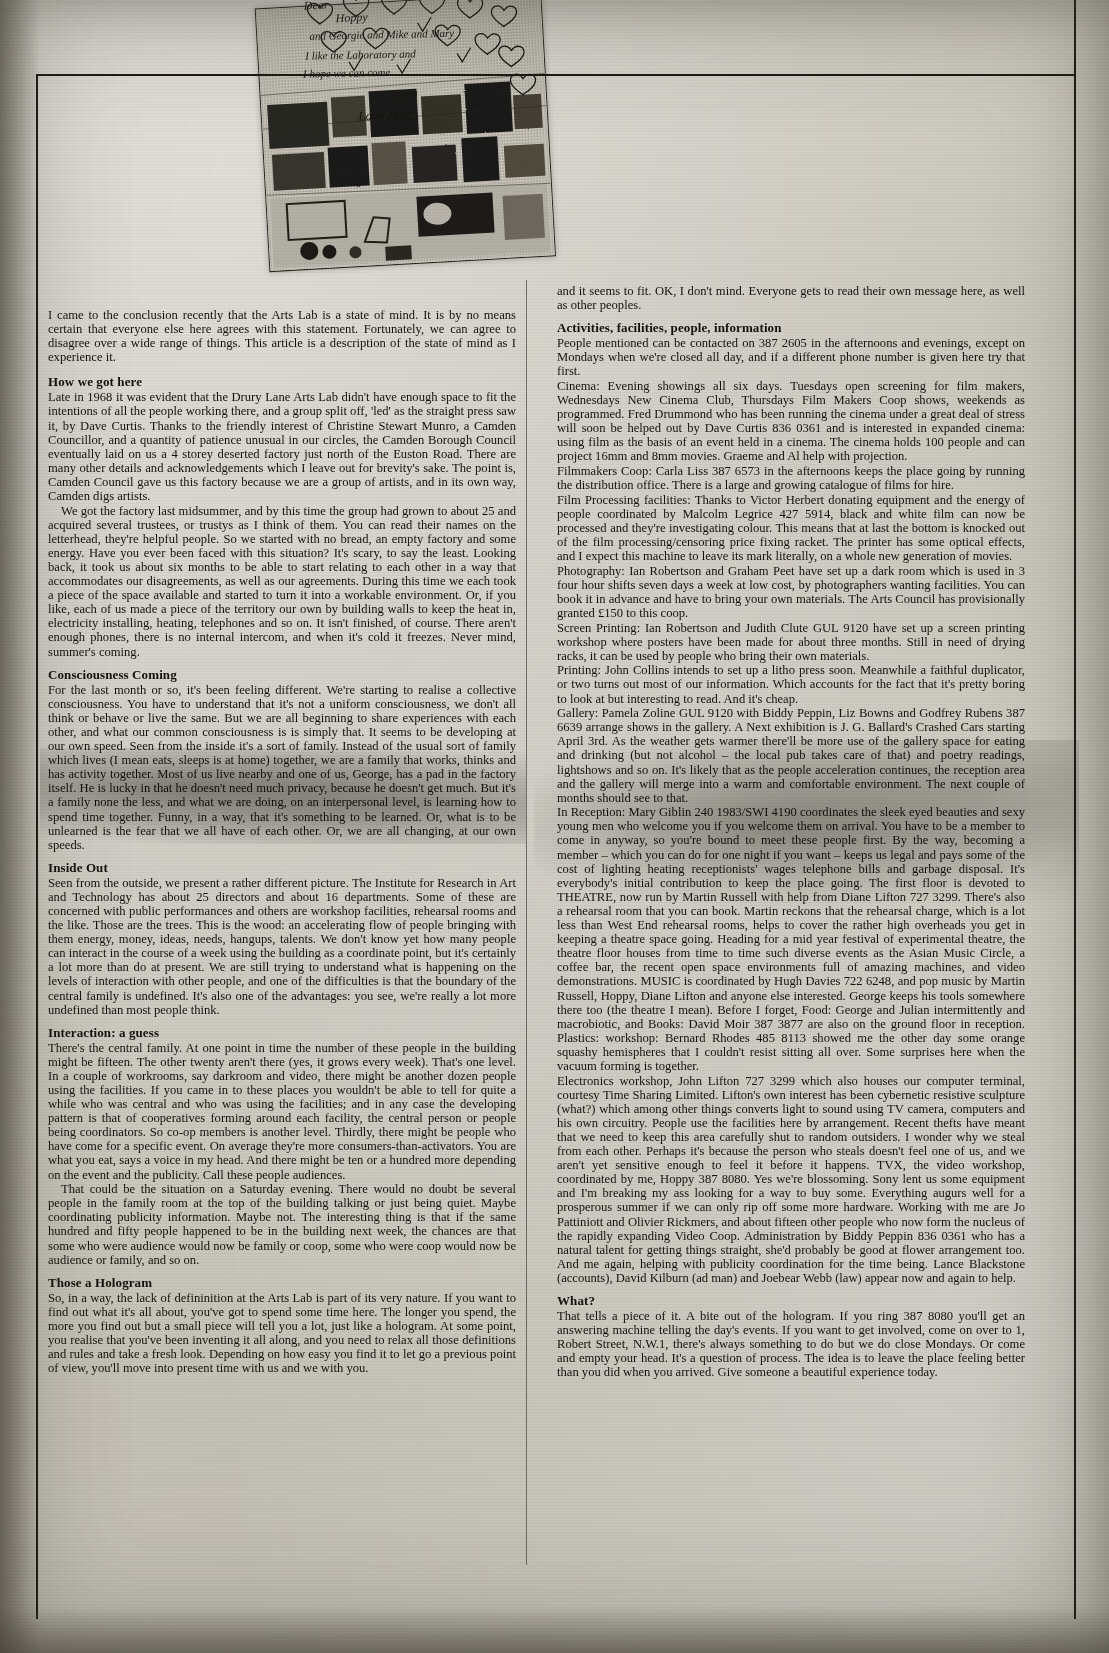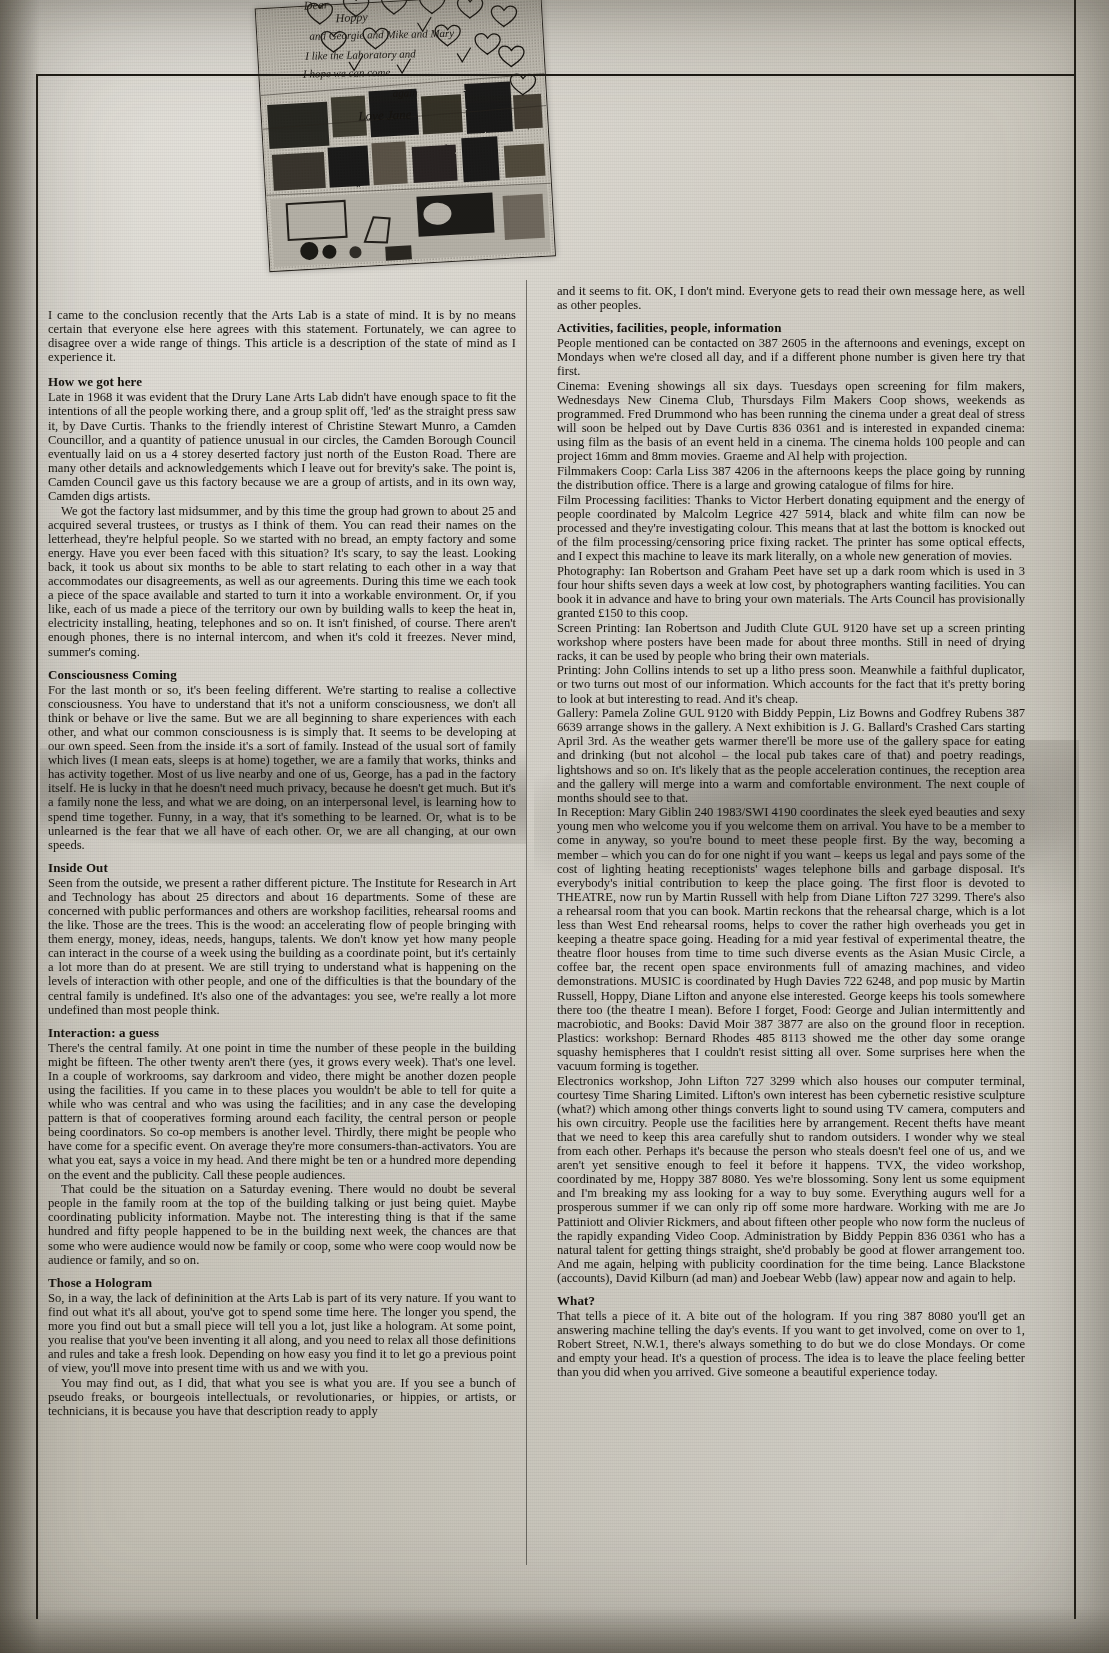--- a/index.html
+++ b/index.html
@@ -304,7 +304,7 @@
     <h3 class="sec">Activities, facilities, people, information</h3>
     <p>People mentioned can be contacted on 387 2605 in the afternoons and evenings, except on Mondays when we're closed all day, and if a different phone number is given here try that first.</p>
     <p>Cinema: Evening showings all six days. Tuesdays open screening for film makers, Wednesdays New Cinema Club, Thursdays Film Makers Coop shows, weekends as programmed. Fred Drummond who has been running the cinema under a great deal of stress will soon be helped out by Dave Curtis 836 0361 and is interested in expanded cinema: using film as the basis of an event held in a cinema. The cinema holds 100 people and can project 16mm and 8mm movies. Graeme and Al help with projection.</p>
-    <p>Filmmakers Coop: Carla Liss 387 4206 in the afternoons keeps the place going by running the distribution office. There is a large and growing catalogue of films for hire.</p>
+    <p>Filmmakers Coop: Carla Liss 387 6573 in the afternoons keeps the place going by running the distribution office. There is a large and growing catalogue of films for hire.</p>
     <p>Film Processing facilities: Thanks to Victor Herbert donating equipment and the energy of people coordinated by Malcolm Legrice 427 5914, black and white film can now be processed and they're investigating colour. This means that at last the bottom is knocked out of the film processing/censoring price fixing racket. The printer has some optical effects, and I expect this machine to leave its mark literally, on a whole new generation of movies.</p>
     <p>Photography: Ian Robertson and Graham Peet have set up a dark room which is used in 3 four hour shifts seven days a week at low cost, by photographers wanting facilities. You can book it in advance and have to bring your own materials. The Arts Council has provisionally granted £150 to this coop.</p>
     <p>Screen Printing: Ian Robertson and Judith Clute GUL 9120 have set up a screen printing workshop where posters have been made for about three months. Still in need of drying racks, it can be used by people who bring their own materials.</p>

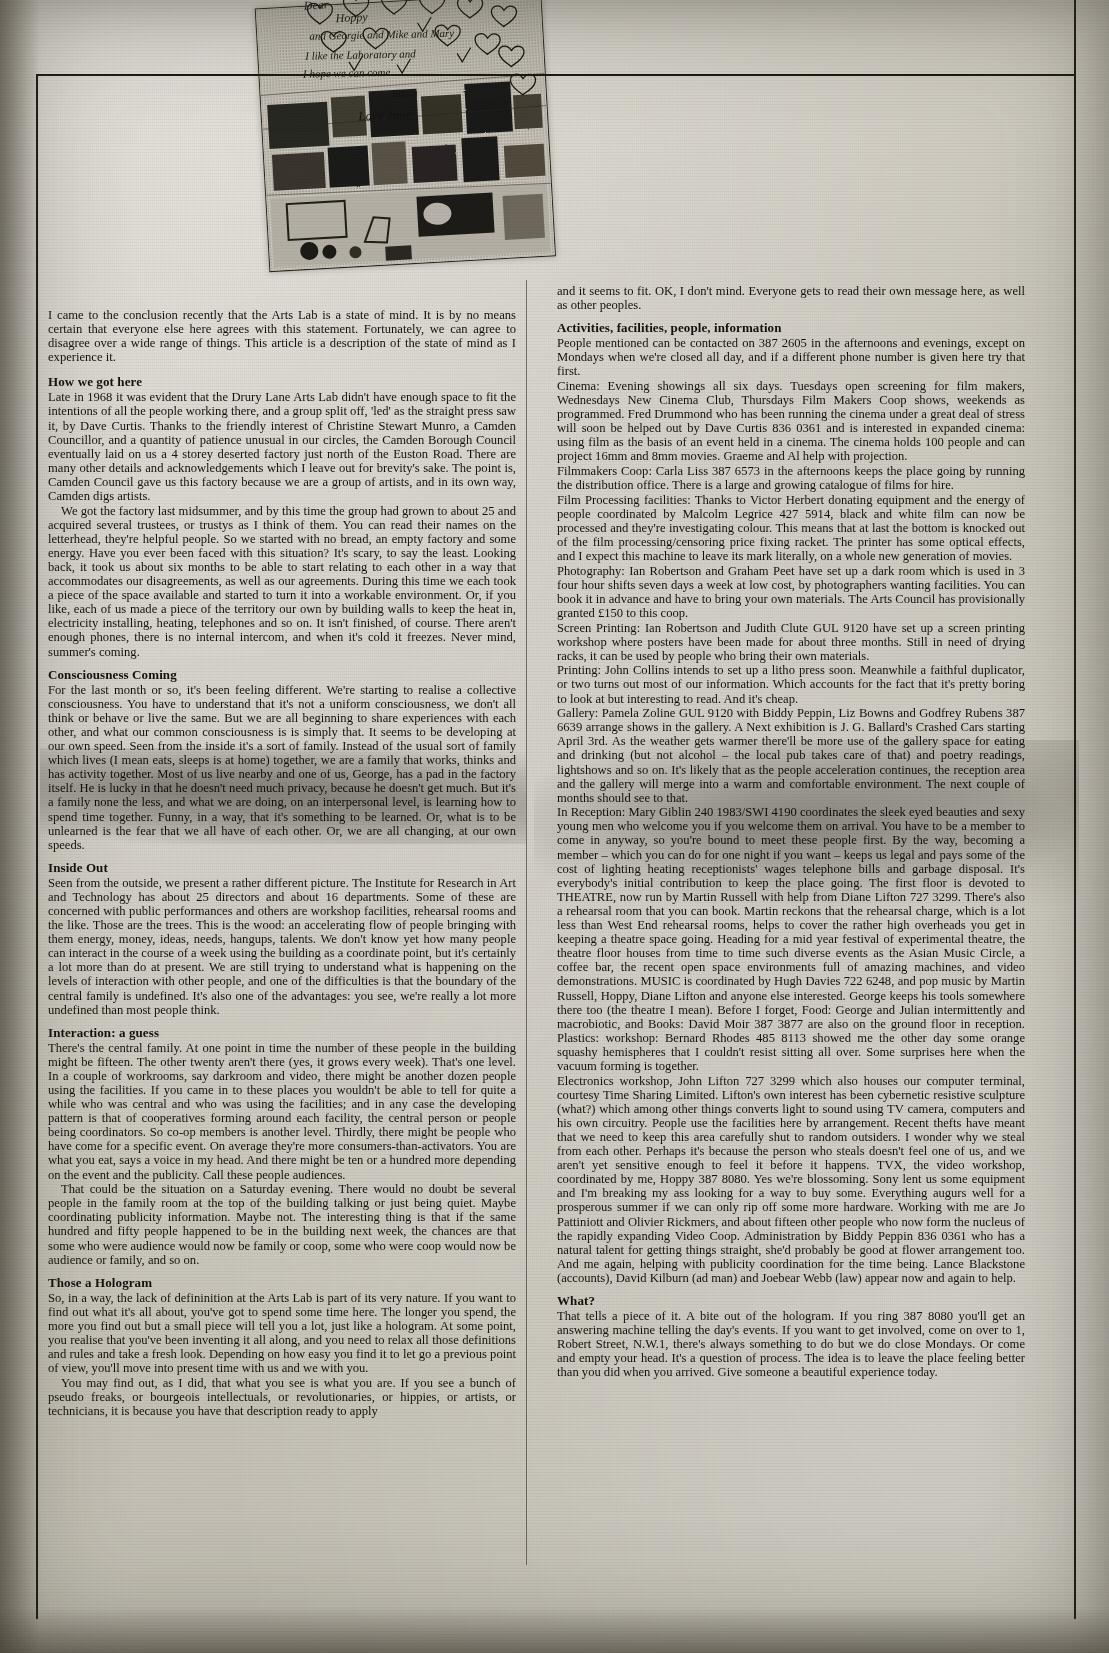--- a/index.html
+++ b/index.html
@@ -295,7 +295,6 @@
 
     <h3 class="sec">Those a Hologram</h3>
     <p>So, in a way, the lack of defininition at the Arts Lab is part of its very nature. If you want to find out what it's all about, you've got to spend some time here. The longer you spend, the more you find out but a small piece will tell you a lot, just like a hologram. At some point, you realise that you've been inventing it all along, and you need to relax all those definitions and rules and take a fresh look. Depending on how easy you find it to let go a previous point of view, you'll move into present time with us and we with you.</p>
-    <p class="ind">You may find out, as I did, that what you see is what you are. If you see a bunch of pseudo freaks, or bourgeois intellectuals, or revolutionaries, or hippies, or artists, or technicians, it is because you have that description ready to apply</p>
   </div>
 
   <div class="col right">

